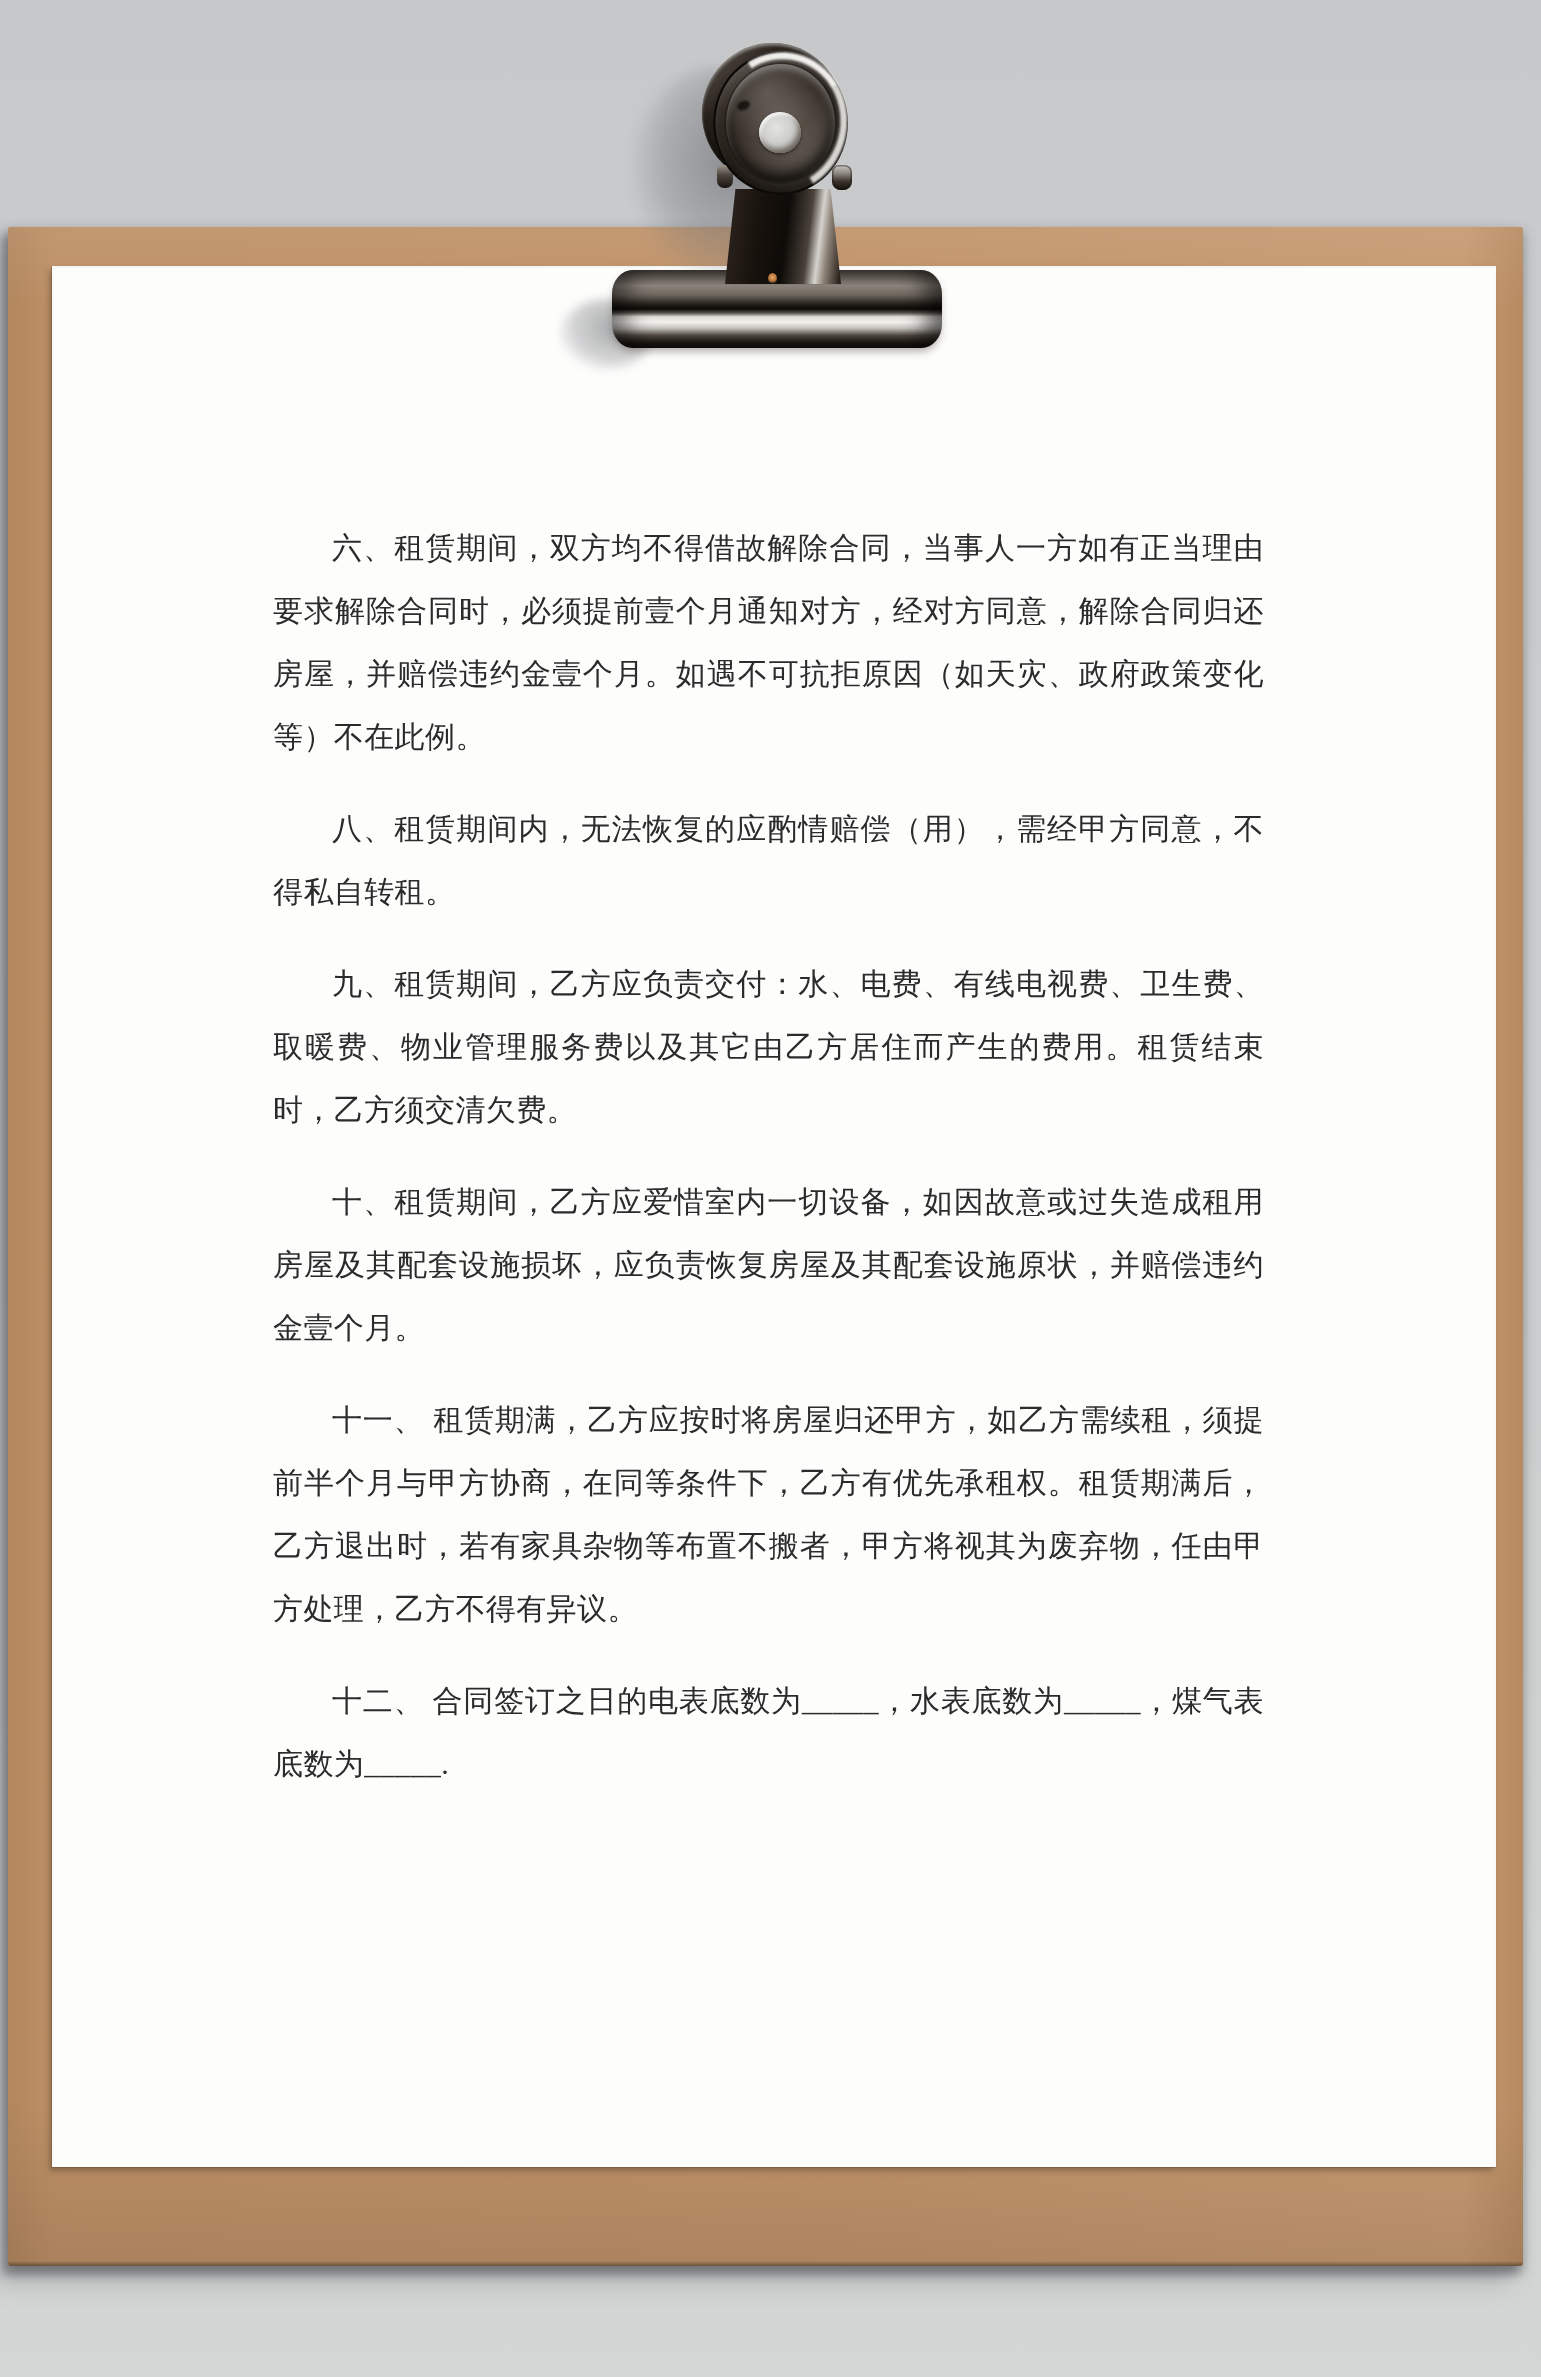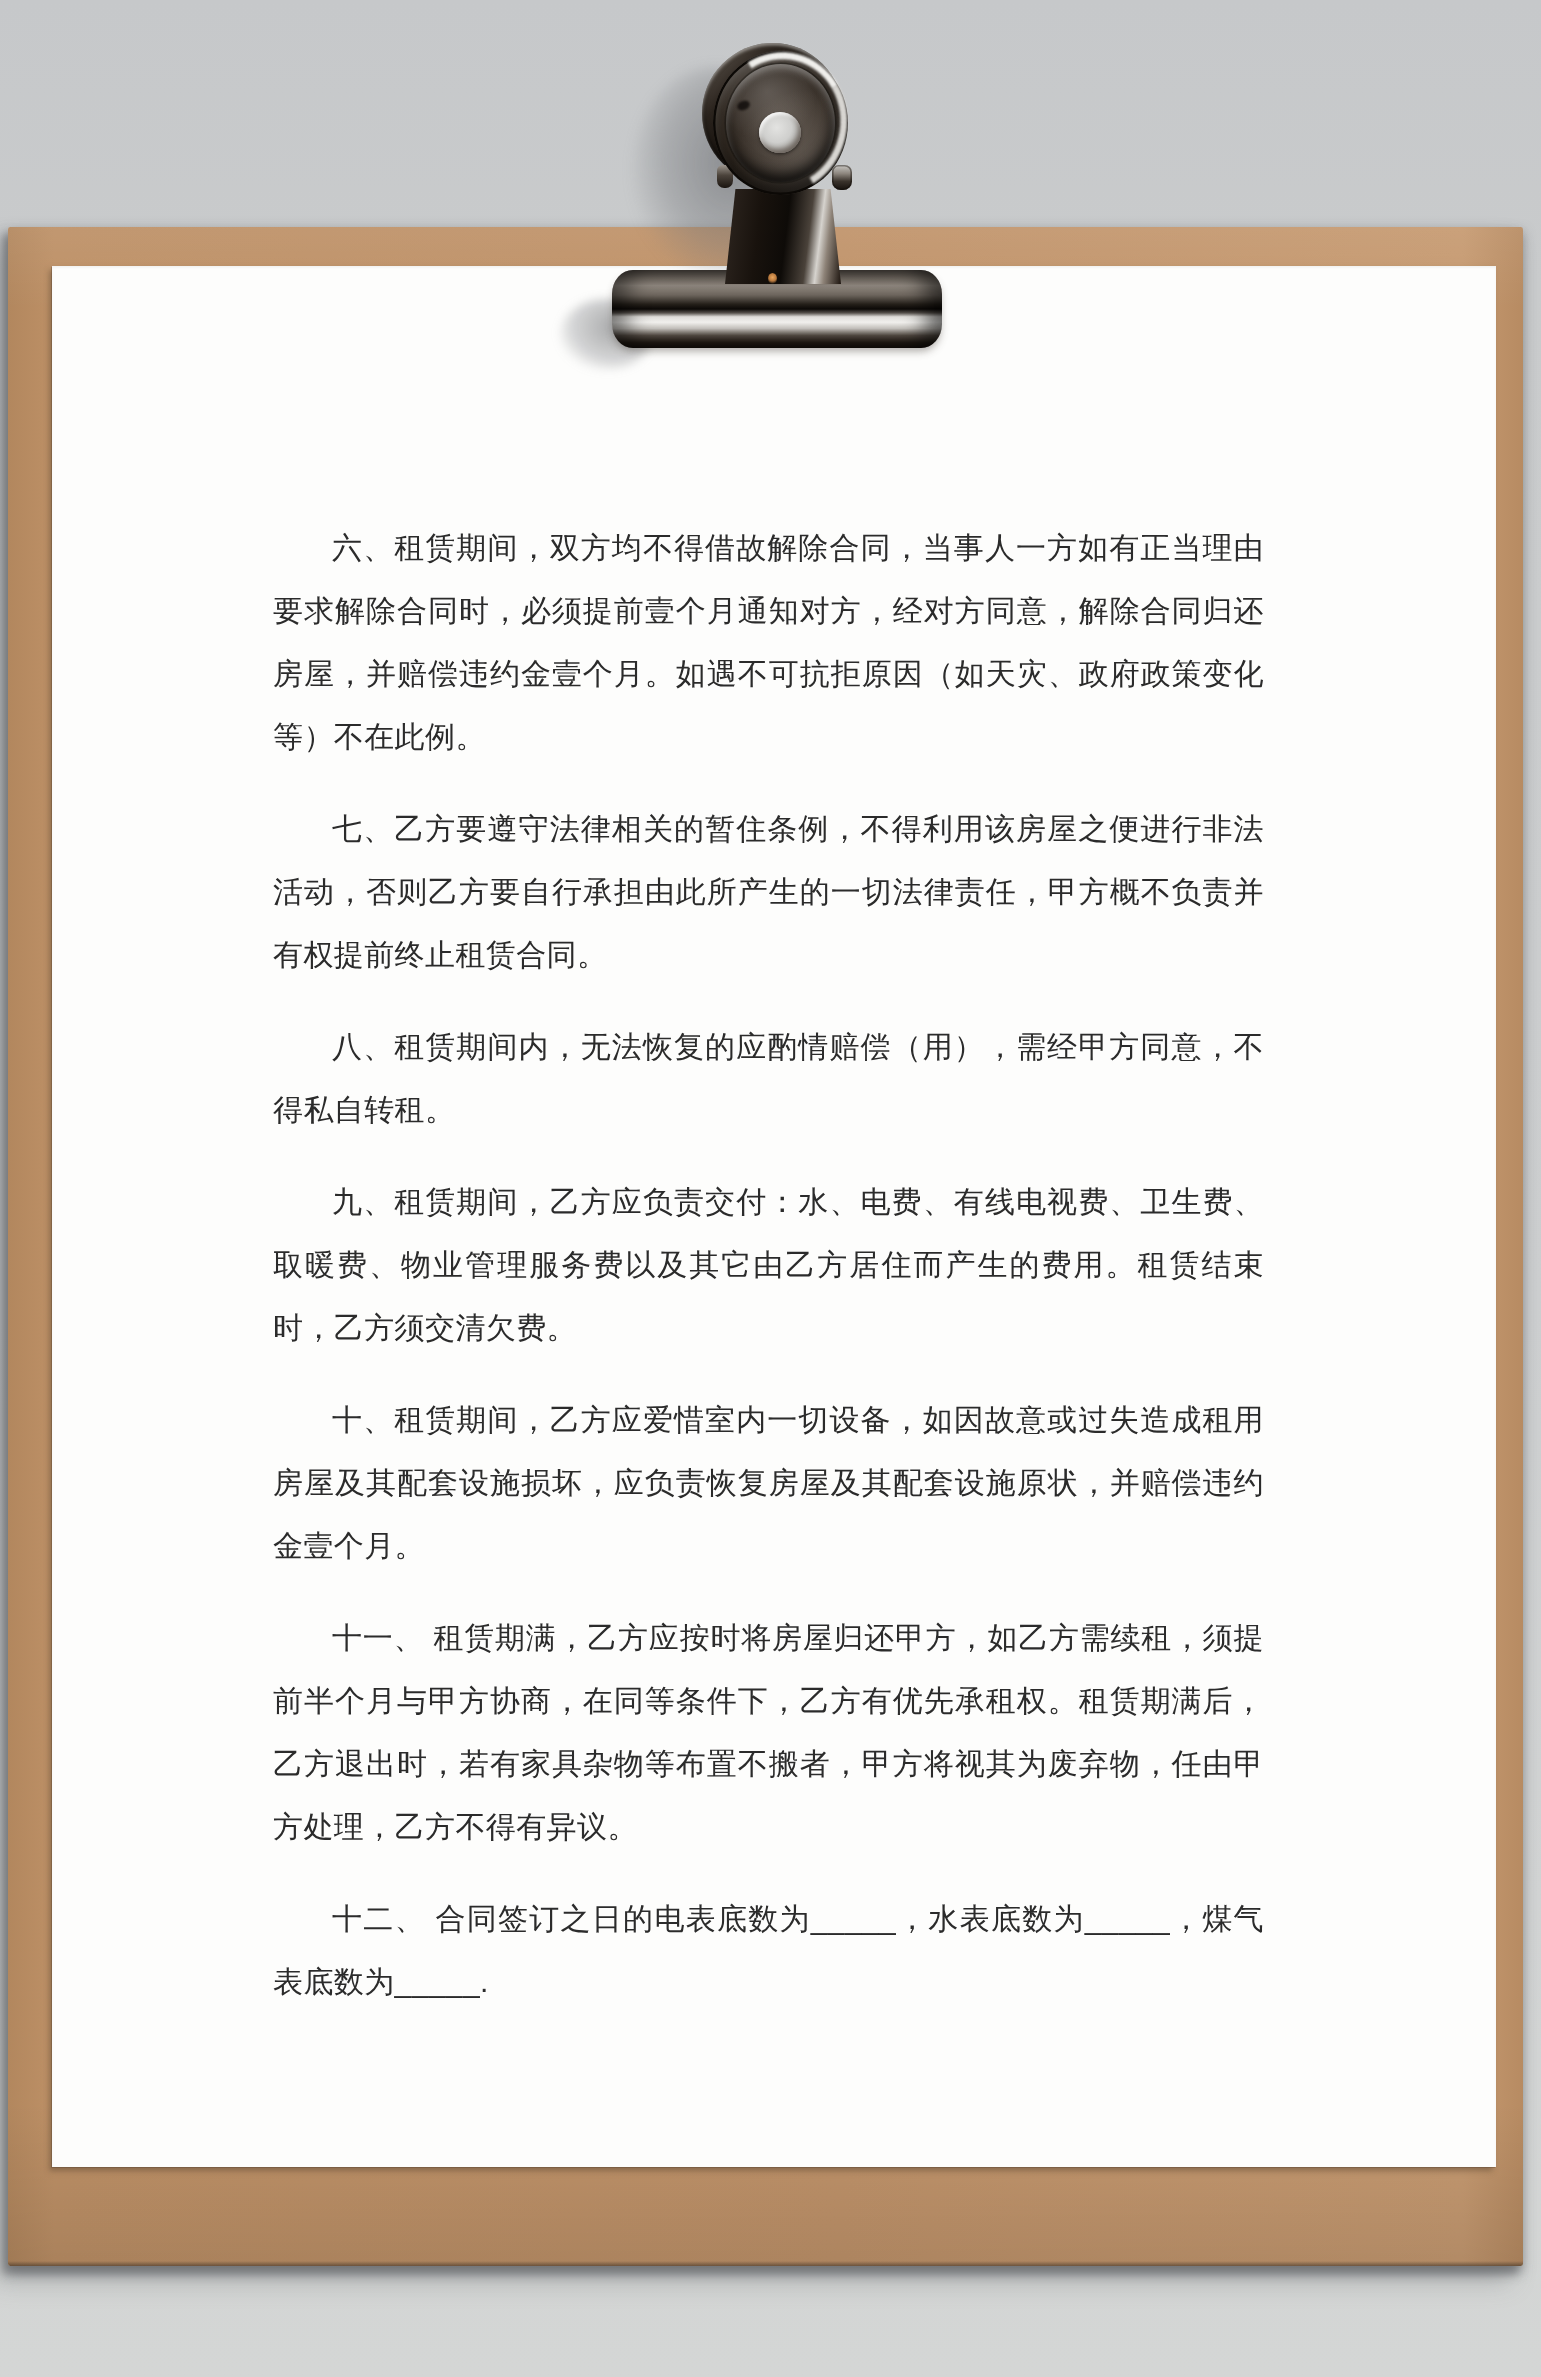--- a/index.html
+++ b/index.html
@@ -120,7 +120,6 @@
   <div class="paper">
     <div class="contract-text">
       <p class="clause">六、租赁期间，双方均不得借故解除合同，当事人一方如有正当理由要求解除合同时，必须提前壹个月通知对方，经对方同意，解除合同归还房屋，并赔偿违约金壹个月。如遇不可抗拒原因（如天灾、政府政策变化等）不在此例。</p>
-      <p class="clause">七、乙方要遵守法律相关的暂住条例，不得利用该房屋之便进行非法活动，否则乙方要自行承担由此所产生的一切法律责任，甲方概不负责并有权提前终止租赁合同。</p>
       <p class="clause">八、租赁期间内，无法恢复的应酌情赔偿（用），需经甲方同意，不得私自转租。</p>
       <p class="clause">九、租赁期间，乙方应负责交付：水、电费、有线电视费、卫生费、取暖费、物业管理服务费以及其它由乙方居住而产生的费用。租赁结束时，乙方须交清欠费。</p>
       <p class="clause">十、租赁期间，乙方应爱惜室内一切设备，如因故意或过失造成租用房屋及其配套设施损坏，应负责恢复房屋及其配套设施原状，并赔偿违约金壹个月。</p>

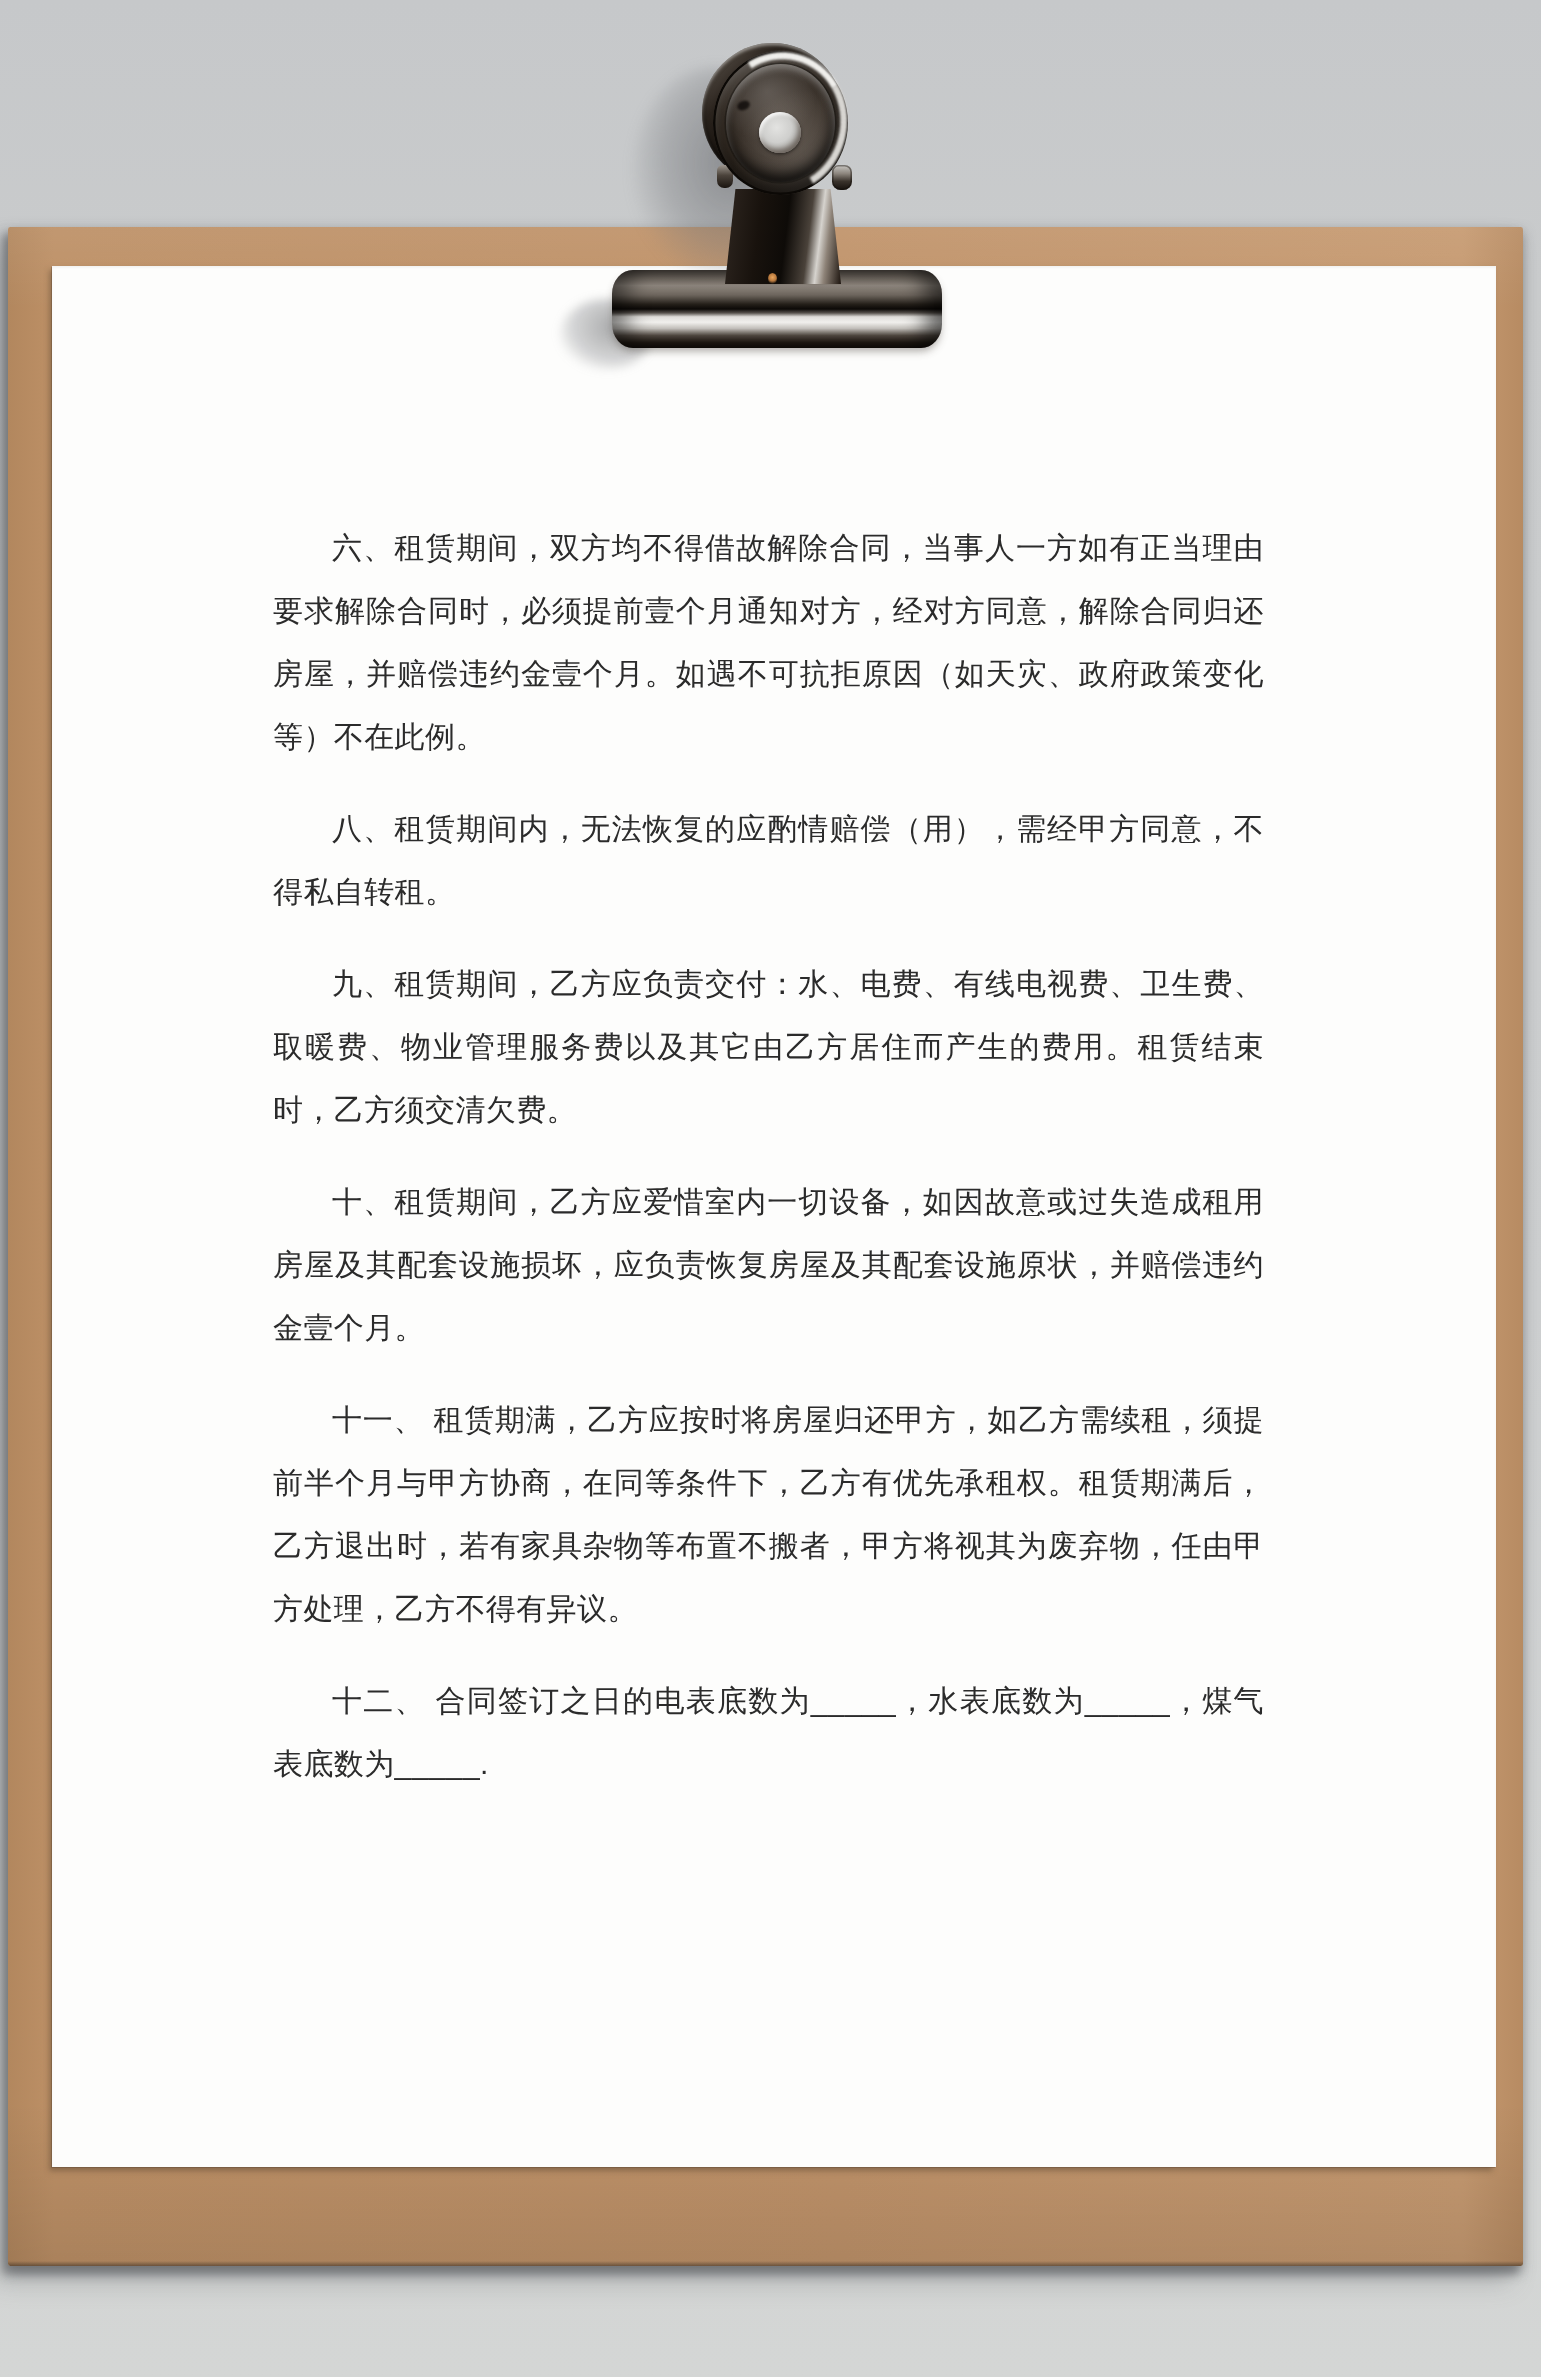--- a/index.html
+++ b/index.html
@@ -37,7 +37,7 @@
   .clause{margin:0 12px 29px 0;font-size:30px;line-height:63px;color:#2b2b2b;
           text-align:justify;text-justify:inter-ideograph;text-indent:59px;
           font-weight:400;letter-spacing:0.4px;}
-  .clause:last-child{margin-bottom:0;}
+  .clause:last-child{margin-bottom:0;font-family:Liberation Serif, serif;}
 
   
   .clip-shadow-head{position:absolute;left:632px;top:67px;width:165px;height:213px;

